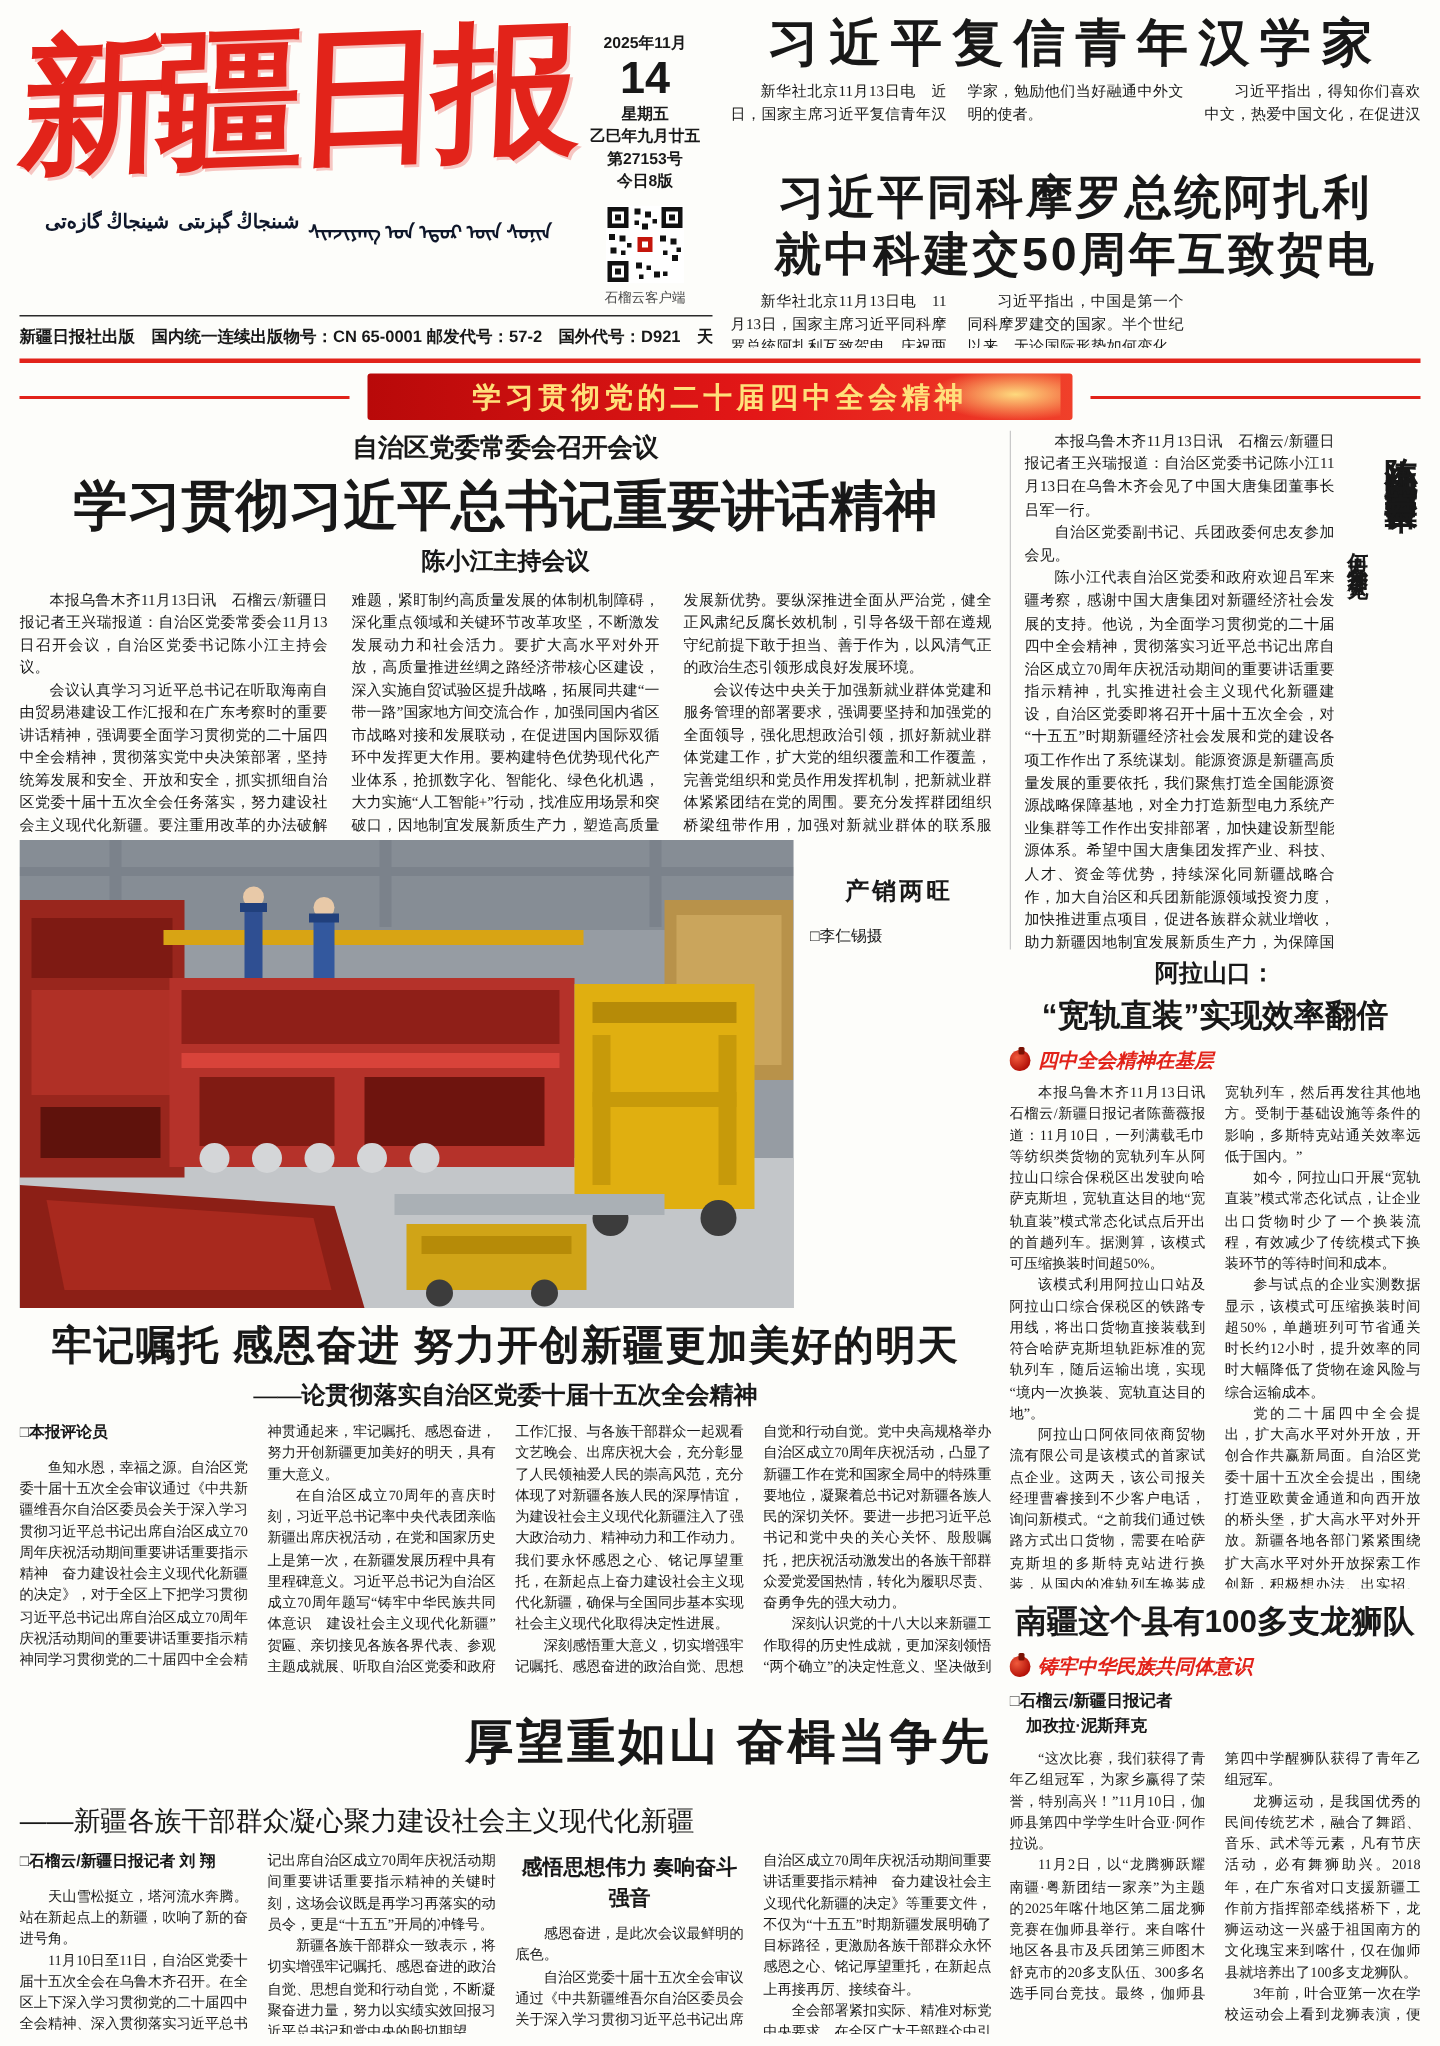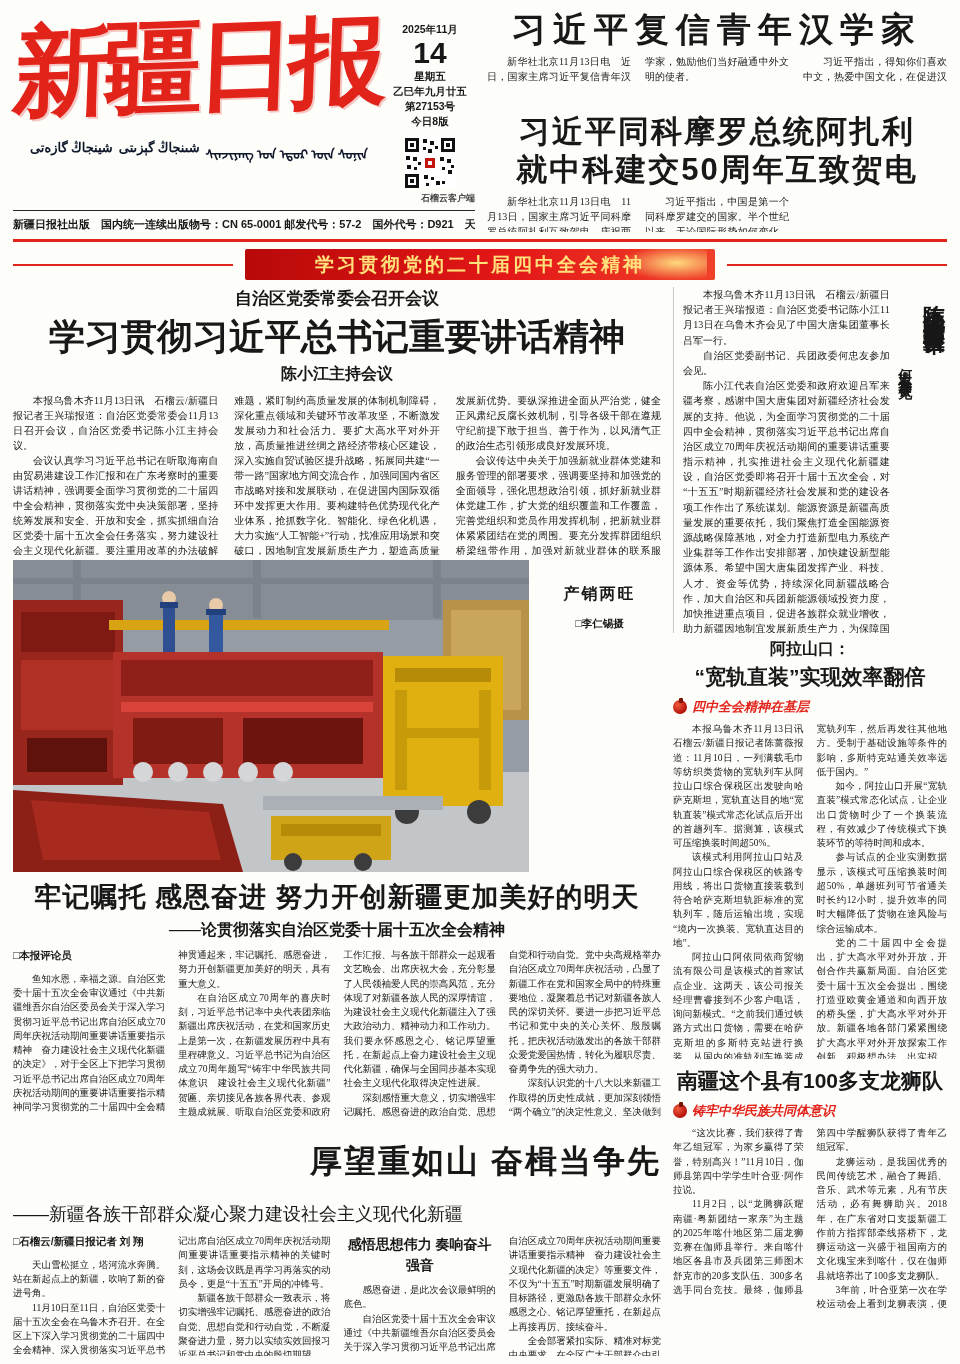--- a/index.html
+++ b/index.html
@@ -17,7 +17,7 @@
   .date-day{font-size:30px;line-height:1.05;}
   .qr{width:52px;height:52px;margin:7px auto 3px;}
   .qr svg{display:block;}
-  .qr-label{font-size:9px;font-weight:bold;color:#444;text-align:right;}
+  .qr-label{font-size:9px;font-weight:normal;color:#444;}
   .publisher-line{border-top:1.5px solid #2a2a2a;font-size:11px;font-weight:bold;padding-top:6px;margin-top:4px;font-family:"Liberation Sans",sans-serif;white-space:nowrap;overflow:hidden;}
   .header-right{flex:1;padding-left:12px;display:flex;flex-direction:column;overflow:hidden;}
   .top-headline1{font-size:34px;font-weight:900;text-align:center;font-family:"Liberation Sans",sans-serif;letter-spacing:7px;line-height:1.15;white-space:nowrap;}

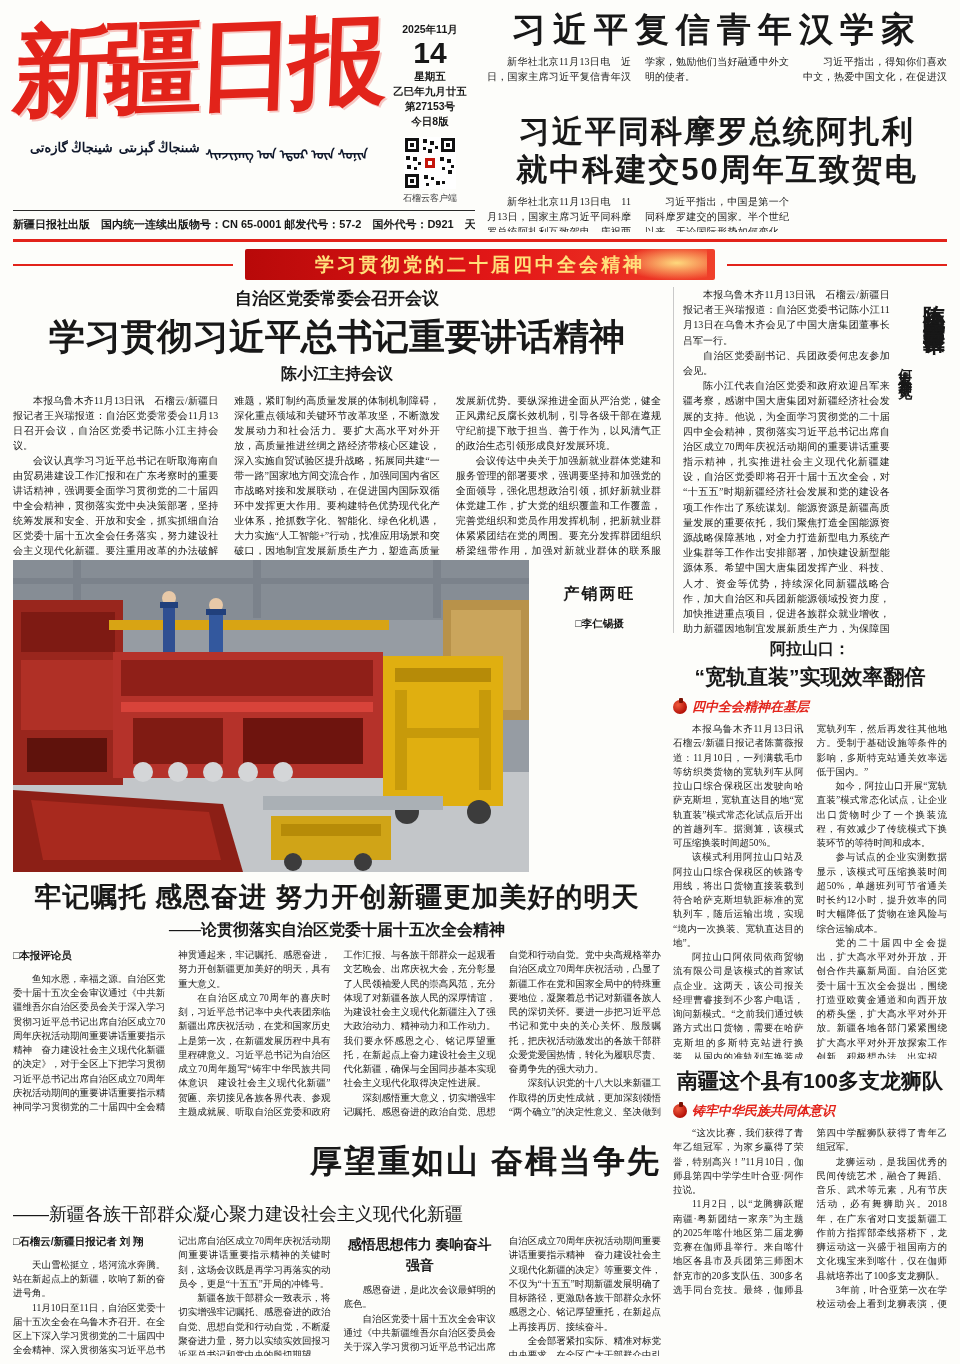--- a/index.html
+++ b/index.html
@@ -52,7 +52,7 @@
   .photo-caption-box{flex:1;padding:24px 2px 0;overflow:hidden;}
   .caption-title{text-align:center;font-weight:900;font-size:16px;font-family:"Liberation Sans",sans-serif;margin-bottom:12px;letter-spacing:2px;}
   .caption-text{font-size:10.5px;line-height:1.75;font-style:italic;text-align:justify;text-indent:2em;}
-  .caption-credit{text-align:center;font-size:10.5px;margin-top:8px;font-weight:bold;font-style:normal;}
+  .caption-credit{text-align:left;font-size:10.5px;margin-top:8px;font-weight:normal;font-style:normal;}
   
   .editorial{margin-top:7px;height:252px;flex-shrink:0;overflow:hidden;}
   .editorial-headline{text-align:center;font-size:27px;font-weight:900;font-family:"Liberation Sans",sans-serif;white-space:nowrap;letter-spacing:1px;}

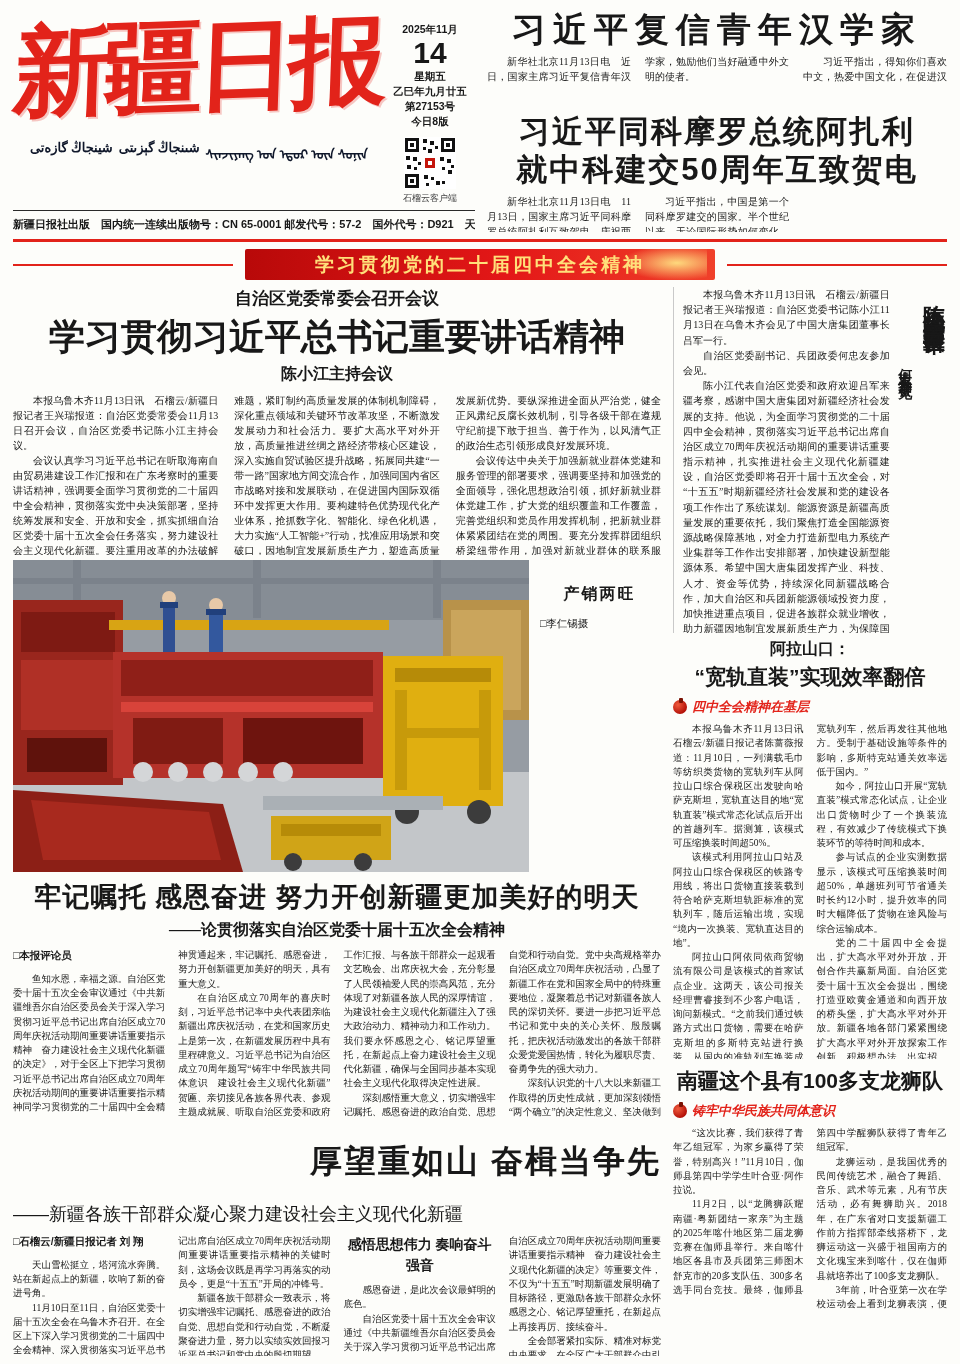--- a/index.html
+++ b/index.html
@@ -305,6 +305,10 @@
           <span class="tag-icon"></span>
           <span>铸牢中华民族共同体意识</span>
         </div>
+        <div class="drg-byline">
+          <div>□石榴云/新疆日报记者</div>
+          <div class="l2">加孜拉·泥斯拜克</div>
+        </div>
         <div class="two-col-body drg-body">
             <p>“这次比赛，我们获得了青年乙组冠军，为家乡赢得了荣誉，特别高兴！”11月10日，伽师县第四中学学生叶合亚·阿作拉说。</p>
             <p>11月2日，以“龙腾狮跃耀南疆·粤新团结一家亲”为主题的2025年喀什地区第二届龙狮竞赛在伽师县举行。来自喀什地区各县市及兵团第三师图木舒克市的20多支队伍、300多名选手同台竞技。最终，伽师县第四中学醒狮队获得了青年乙组冠军。</p>

